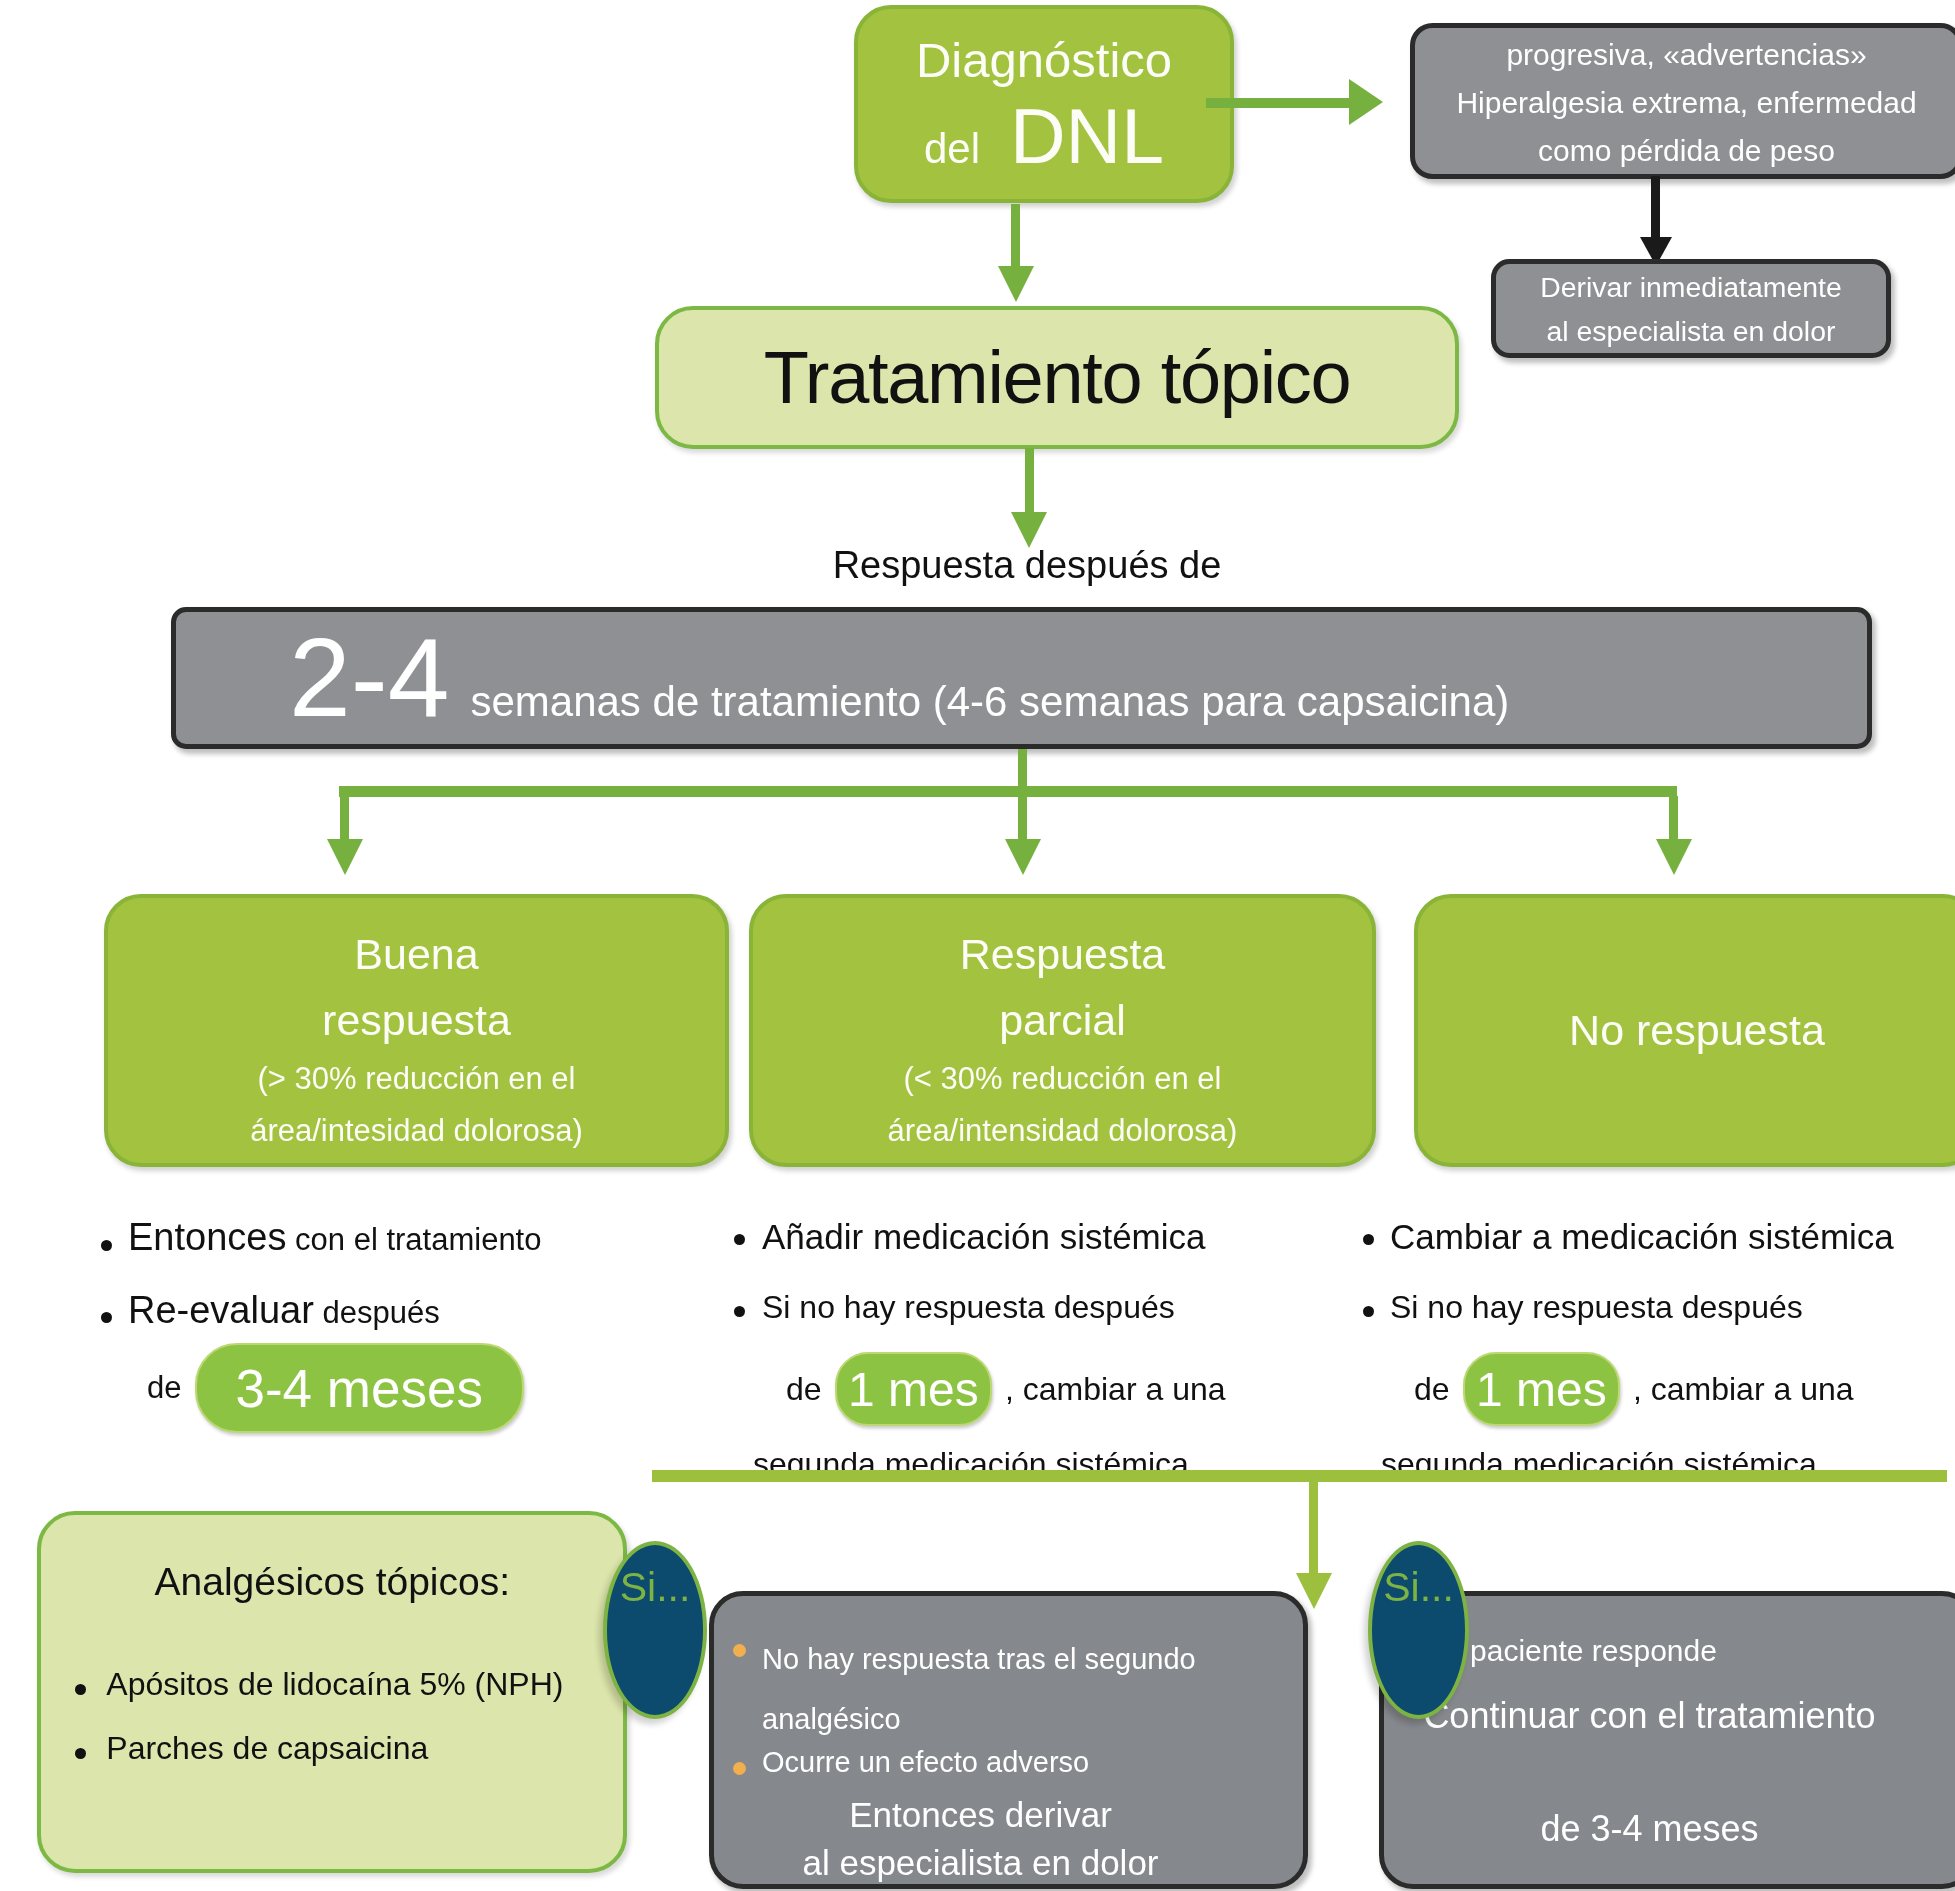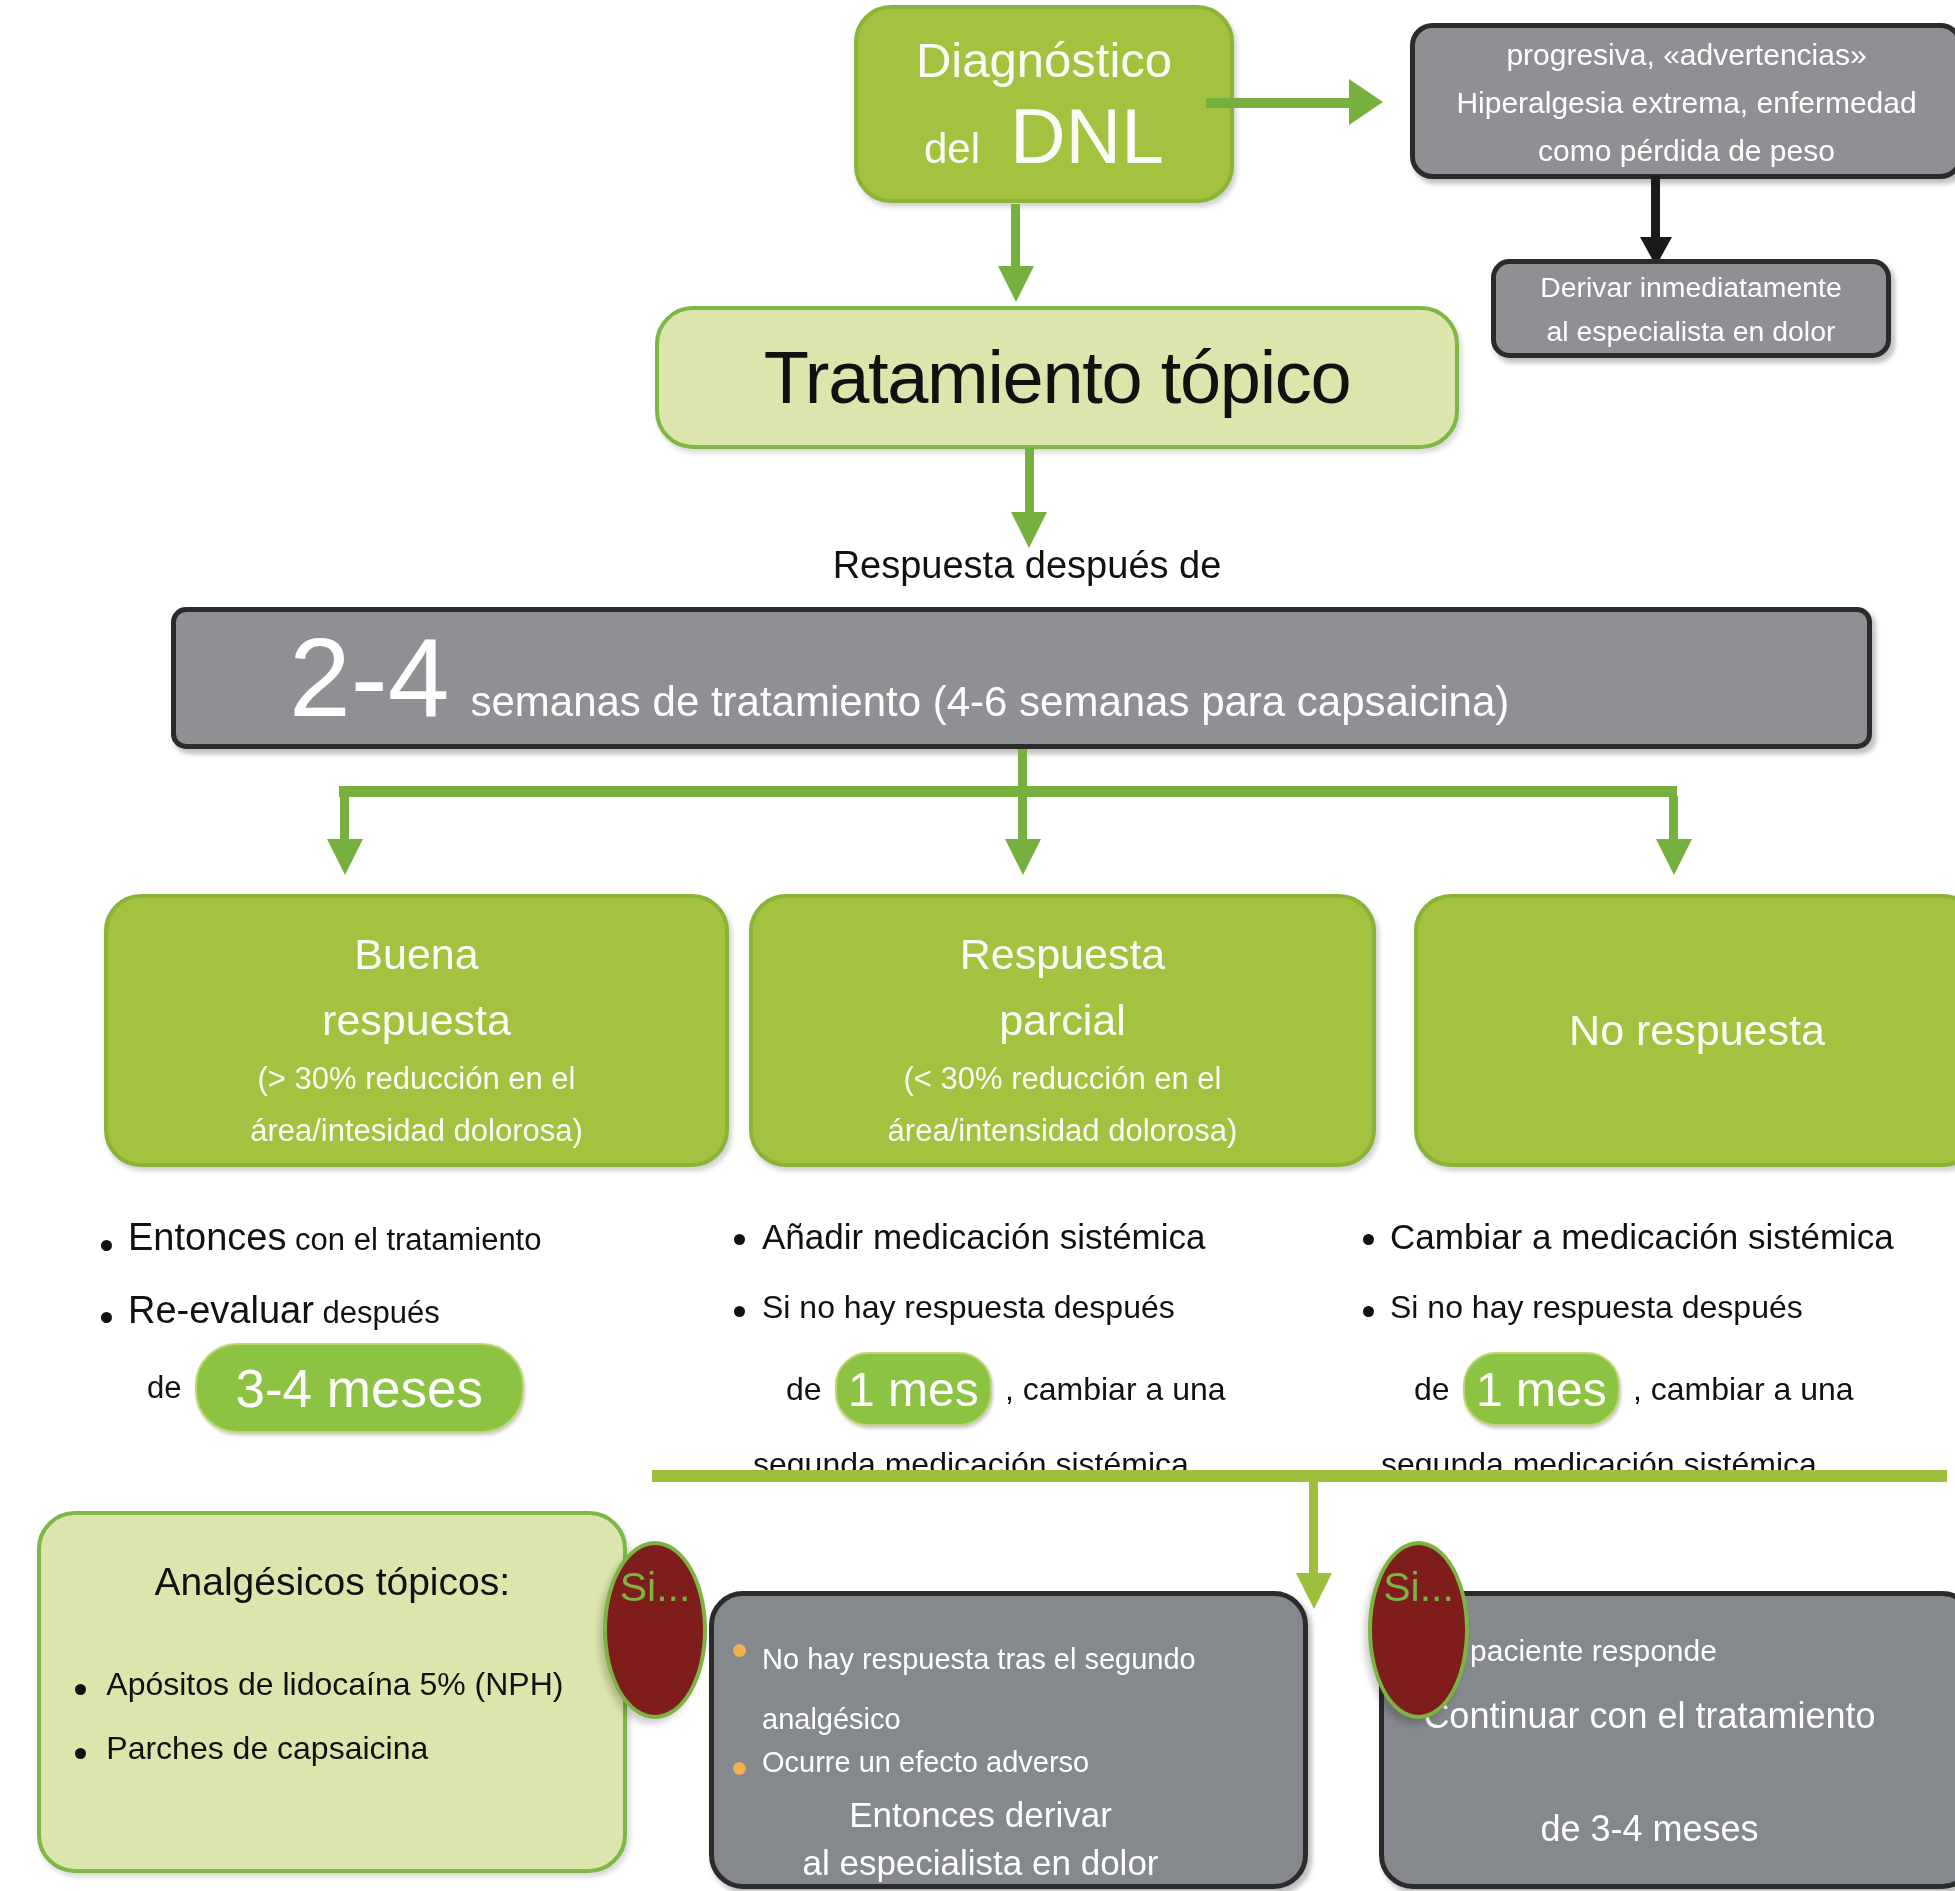--- a/index.html
+++ b/index.html
@@ -77,7 +77,7 @@
   #analgesics .title{position:absolute;left:0;top:45px;width:100%;text-align:center;font-size:39px;}
   #analgesics .it{position:absolute;left:65px;font-size:32px;white-space:nowrap;}
   
-  .si{position:absolute;background:#7f1d1d;border:4px solid #7cb342;border-radius:50%;
+  .si{position:absolute;background:#0c4a6e;border:4px solid #7cb342;border-radius:50%;
       color:#7cb342;font-size:41px;display:flex;justify-content:center;
       box-shadow:-4px 5.3px 6.6px rgba(0,0,0,0.18);z-index:5;}
   #si1{left:603px;top:1541px;width:96px;height:151px;padding-top:18.5px;}

